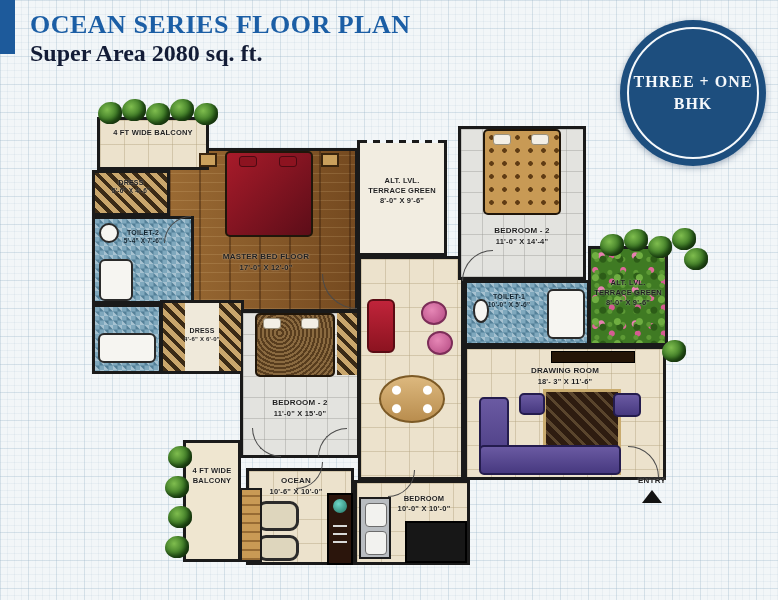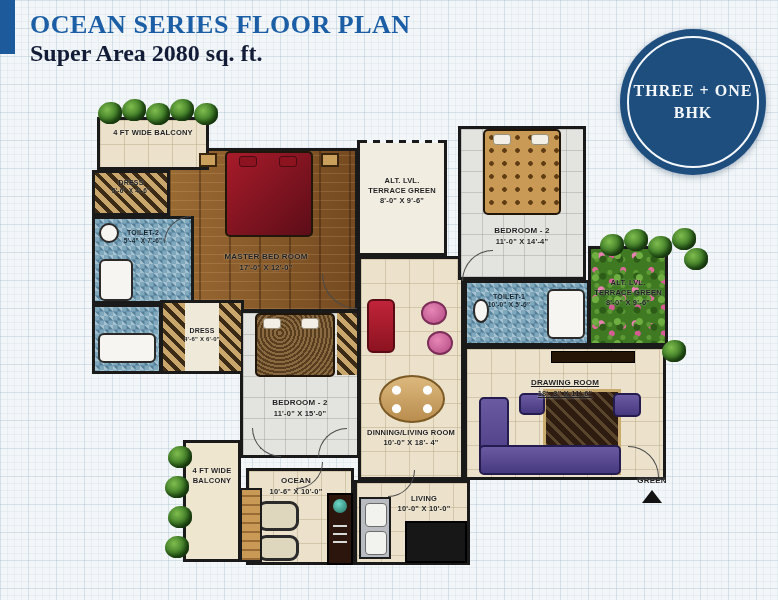--- a/index.html
+++ b/index.html
@@ -18,7 +18,7 @@
   .subtitle{position:absolute;left:30px;top:40px;font-family:"Liberation Serif",serif;
     font-weight:bold;font-size:24px;color:#131c36;}
   
-  .badge{position:absolute;left:620px;top:29px;width:146px;height:146px;border-radius:50%;
+  .badge{position:absolute;left:620px;top:20px;width:146px;height:146px;border-radius:50%;
     background:#1d4e7e;box-shadow:0 2px 6px rgba(20,50,90,.35);}
   .badge-ring{position:absolute;left:7px;top:7px;right:7px;bottom:7px;border:2px solid #f5f8fb;
     border-radius:50%;display:flex;flex-direction:column;align-items:center;justify-content:center;}

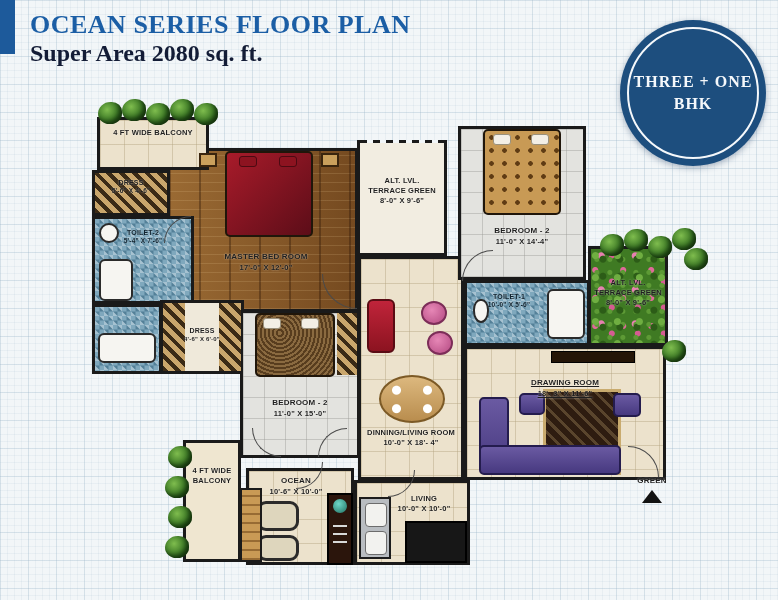--- a/index.html
+++ b/index.html
@@ -98,7 +98,7 @@
     <div class="f" style="left:152px;top:2px;width:18px;height:14px;background:#caa05c;border:2px solid #3a250e;"></div>
   </div>
   <div class="rl" style="left:196px;top:252px;width:140px;">
-    <span>MASTER BED ROOM</span>
+    <span>MASTER BED FLOOR</span>
     <span class="dims">17'-0" X 12'-0"</span>
   </div>
 

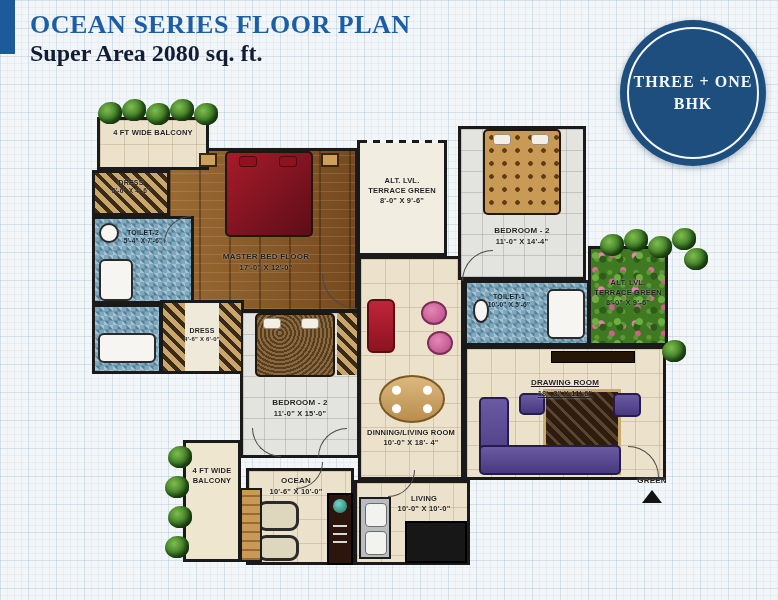--- a/index.html
+++ b/index.html
@@ -201,7 +201,7 @@
     <div class="f sofa" style="left:52px;top:44px;width:26px;height:22px;"></div>
     <div class="f sofa" style="left:146px;top:44px;width:28px;height:24px;"></div>
   </div>
-  <div class="rl" style="left:474px;top:378px;width:182px;text-decoration:underline;">
+  <div class="rl" style="left:474px;top:366px;width:182px;">
     <span>DRAWING ROOM</span>
     <span class="dims">18'- 3" X 11'-6"</span>
   </div>

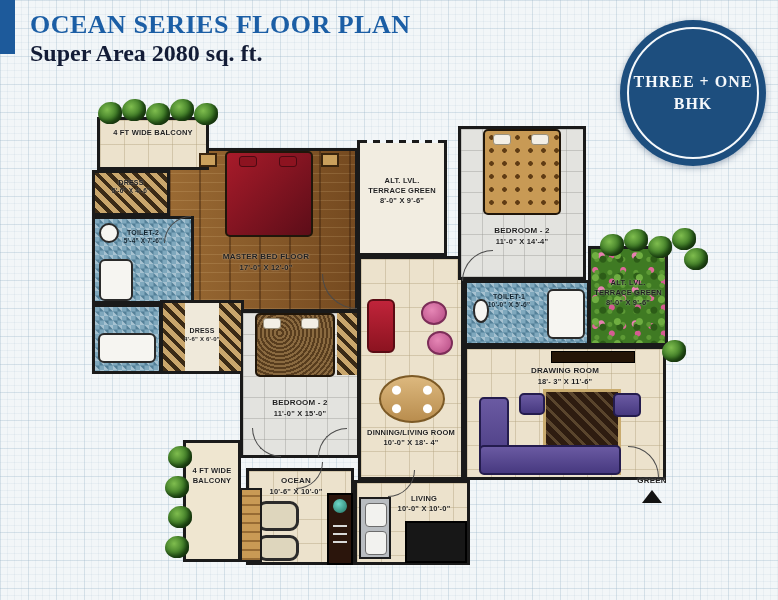--- a/index.html
+++ b/index.html
@@ -160,10 +160,6 @@
     <div class="f" style="left:18px;top:116px;width:66px;height:48px;background:radial-gradient(circle at 40% 35%,#e5c58c,#b98d4e);border:2px solid #7c5a26;border-radius:50%;
          background-image:radial-gradient(circle at 25% 30%,#fff 0 4px,transparent 5px),radial-gradient(circle at 75% 30%,#fff 0 4px,transparent 5px),radial-gradient(circle at 25% 72%,#fff 0 4px,transparent 5px),radial-gradient(circle at 75% 72%,#fff 0 4px,transparent 5px),linear-gradient(#dcb87e,#b98d4e);"></div>
   </div>
-  <div class="rl" style="left:358px;top:428px;width:106px;font-size:7.5px;">
-    <span>DINNING/LIVING ROOM</span>
-    <span class="dims">10'-0" X 18'- 4"</span>
-  </div>
 
   <div class="room gray" style="left:458px;top:126px;width:128px;height:154px;">
     <div class="f bed" style="left:22px;top:0px;width:78px;height:86px;background:#c89a55;background-image:radial-gradient(circle,#5f3c14 2px,transparent 2.6px);background-size:13px 13px;">

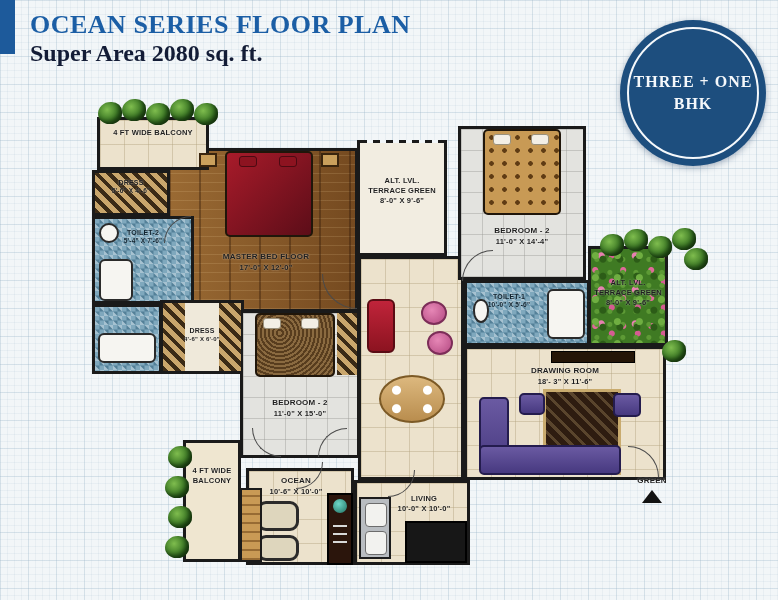--- a/index.html
+++ b/index.html
@@ -263,7 +263,7 @@
   <div class="plant" style="left:165px;top:536px;"></div>
 
   <div class="rl" style="left:626px;top:476px;width:52px;font-size:8px;">
-    <span>GREEN</span>
+    <span>ENTRY</span>
   </div>
   <div class="tri-up" style="left:642px;top:490px;"></div>
 

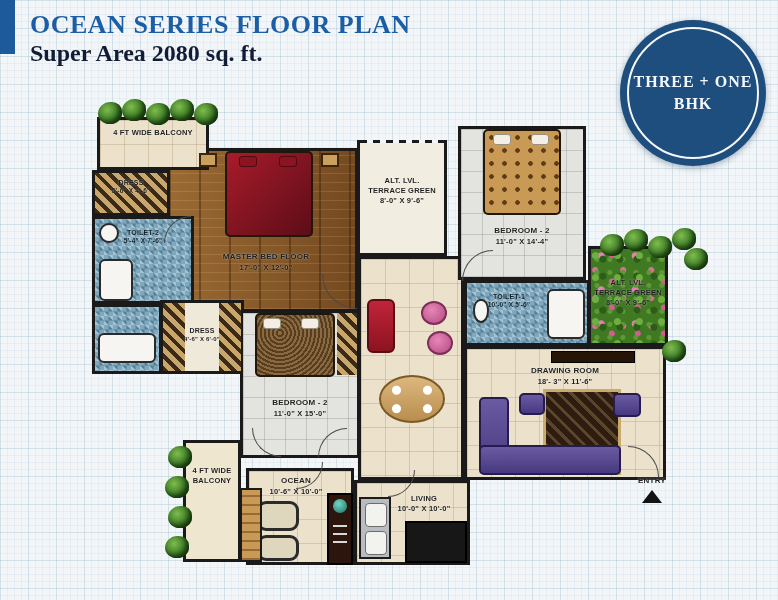--- a/index.html
+++ b/index.html
@@ -225,7 +225,7 @@
     <div class="f" style="left:48px;top:38px;width:62px;height:42px;background:#171717;border:2px solid #000;"></div>
   </div>
   <div class="rl" style="left:380px;top:494px;width:88px;font-size:7.5px;">
-    <span>LIVING</span>
+    <span>BEDROOM</span>
     <span class="dims">10'-0" X 10'-0"</span>
   </div>
 

